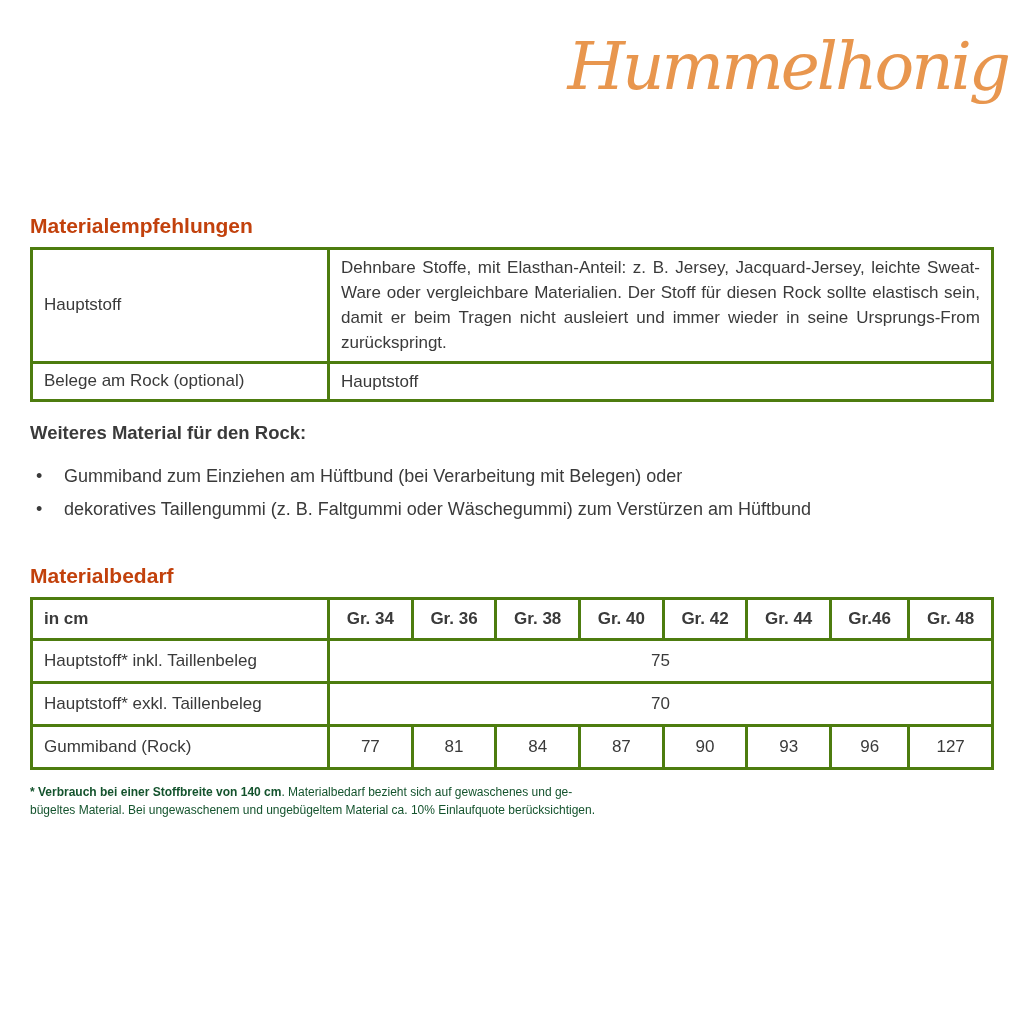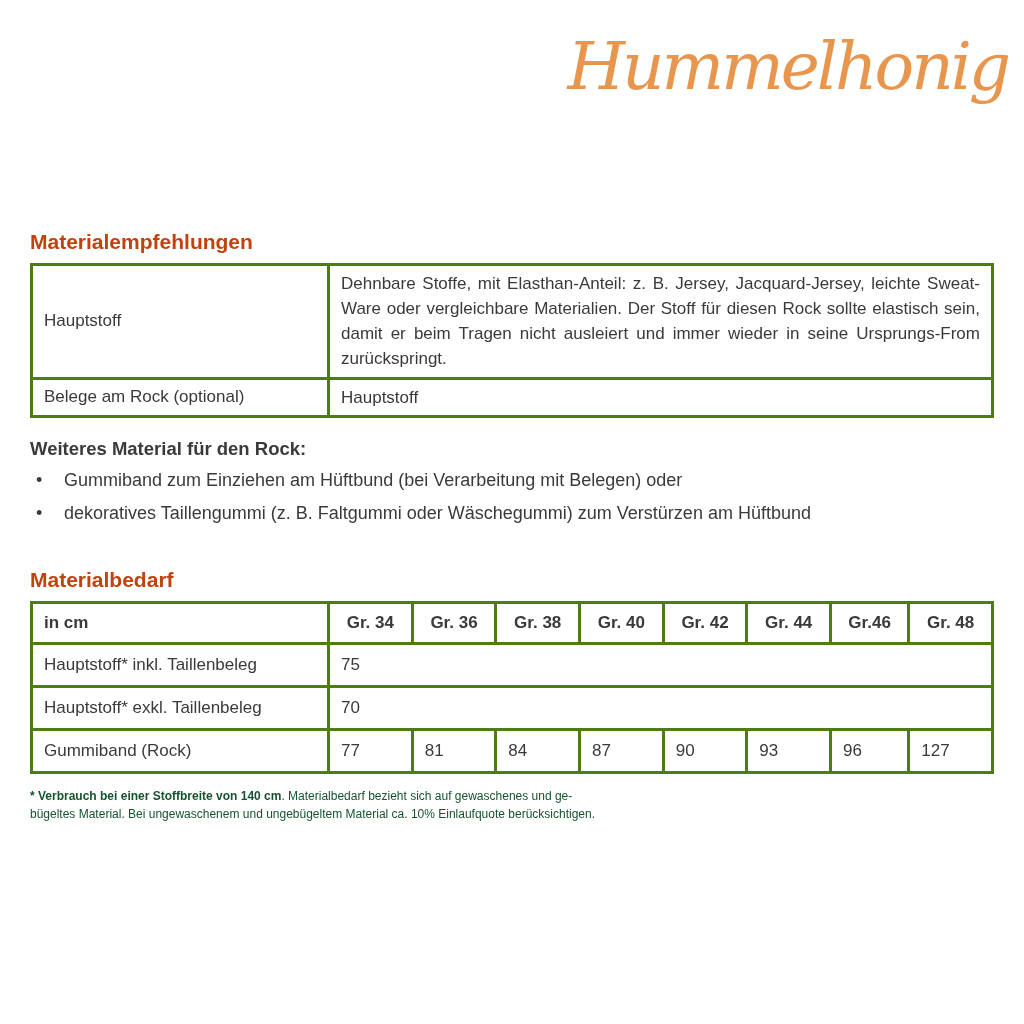--- a/index.html
+++ b/index.html
@@ -12,7 +12,7 @@
     width: 1024px;
     height: 1024px;
     box-sizing: border-box;
-    padding: 16px 30px;
+    padding: 0 30px;
     background: #ffffff;
     font-family: "Liberation Sans", sans-serif;
     color: #3a3a3a;

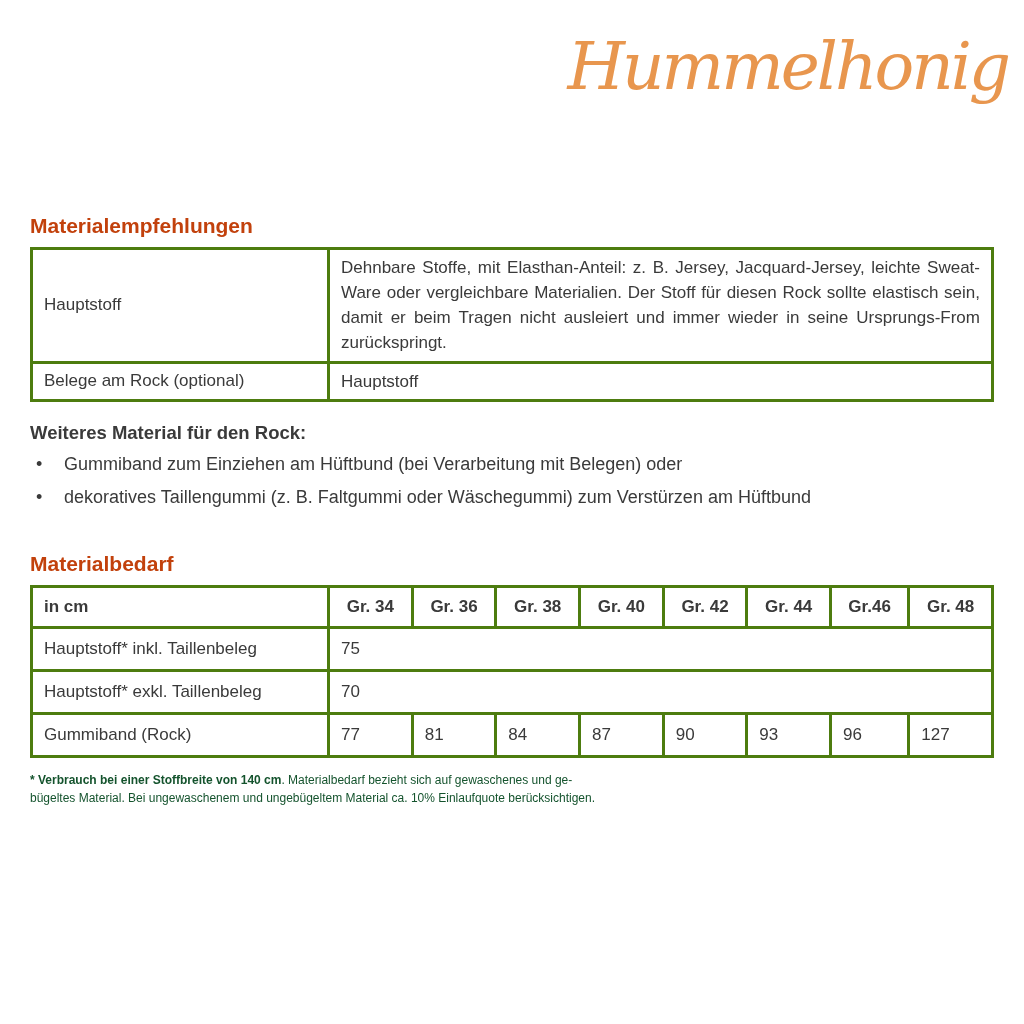--- a/index.html
+++ b/index.html
@@ -58,7 +58,7 @@
   .sub-title {
     font-size: 18.5px;
     font-weight: bold;
-    margin: 20px 0 8px 0;
+    margin: 20px 0 20px 0;
     color: #3a3a3a;
   }
   ul.bullets {

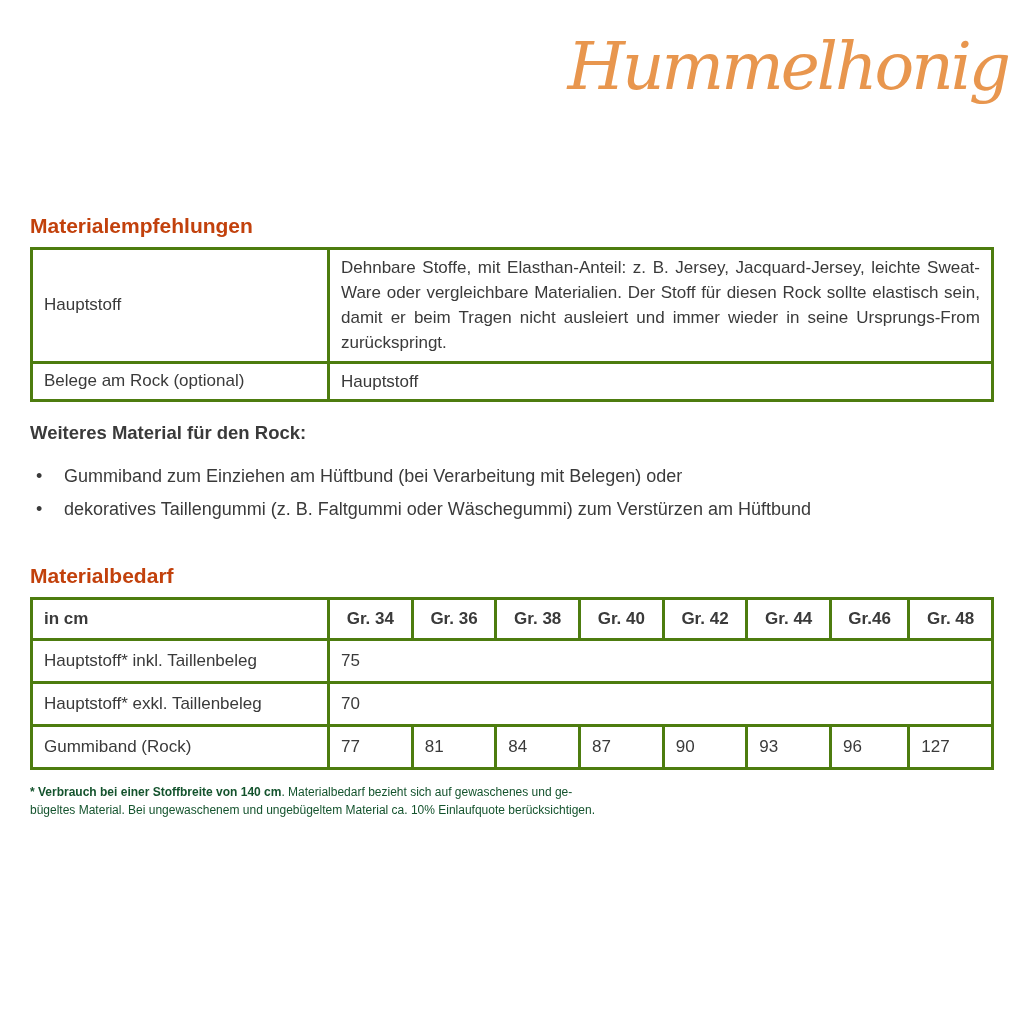--- a/index.html
+++ b/index.html
@@ -87,7 +87,7 @@
   }
   .tbl2 th.col-label { text-align: left; margin-left: 19px; }
   .tbl2 td { height: 30px; }
-  .tbl2 .center { text-align: left; }
+  .tbl2 .center { text-align: center; }
 
   .footnote {
     margin: 13px 0 0 0;

